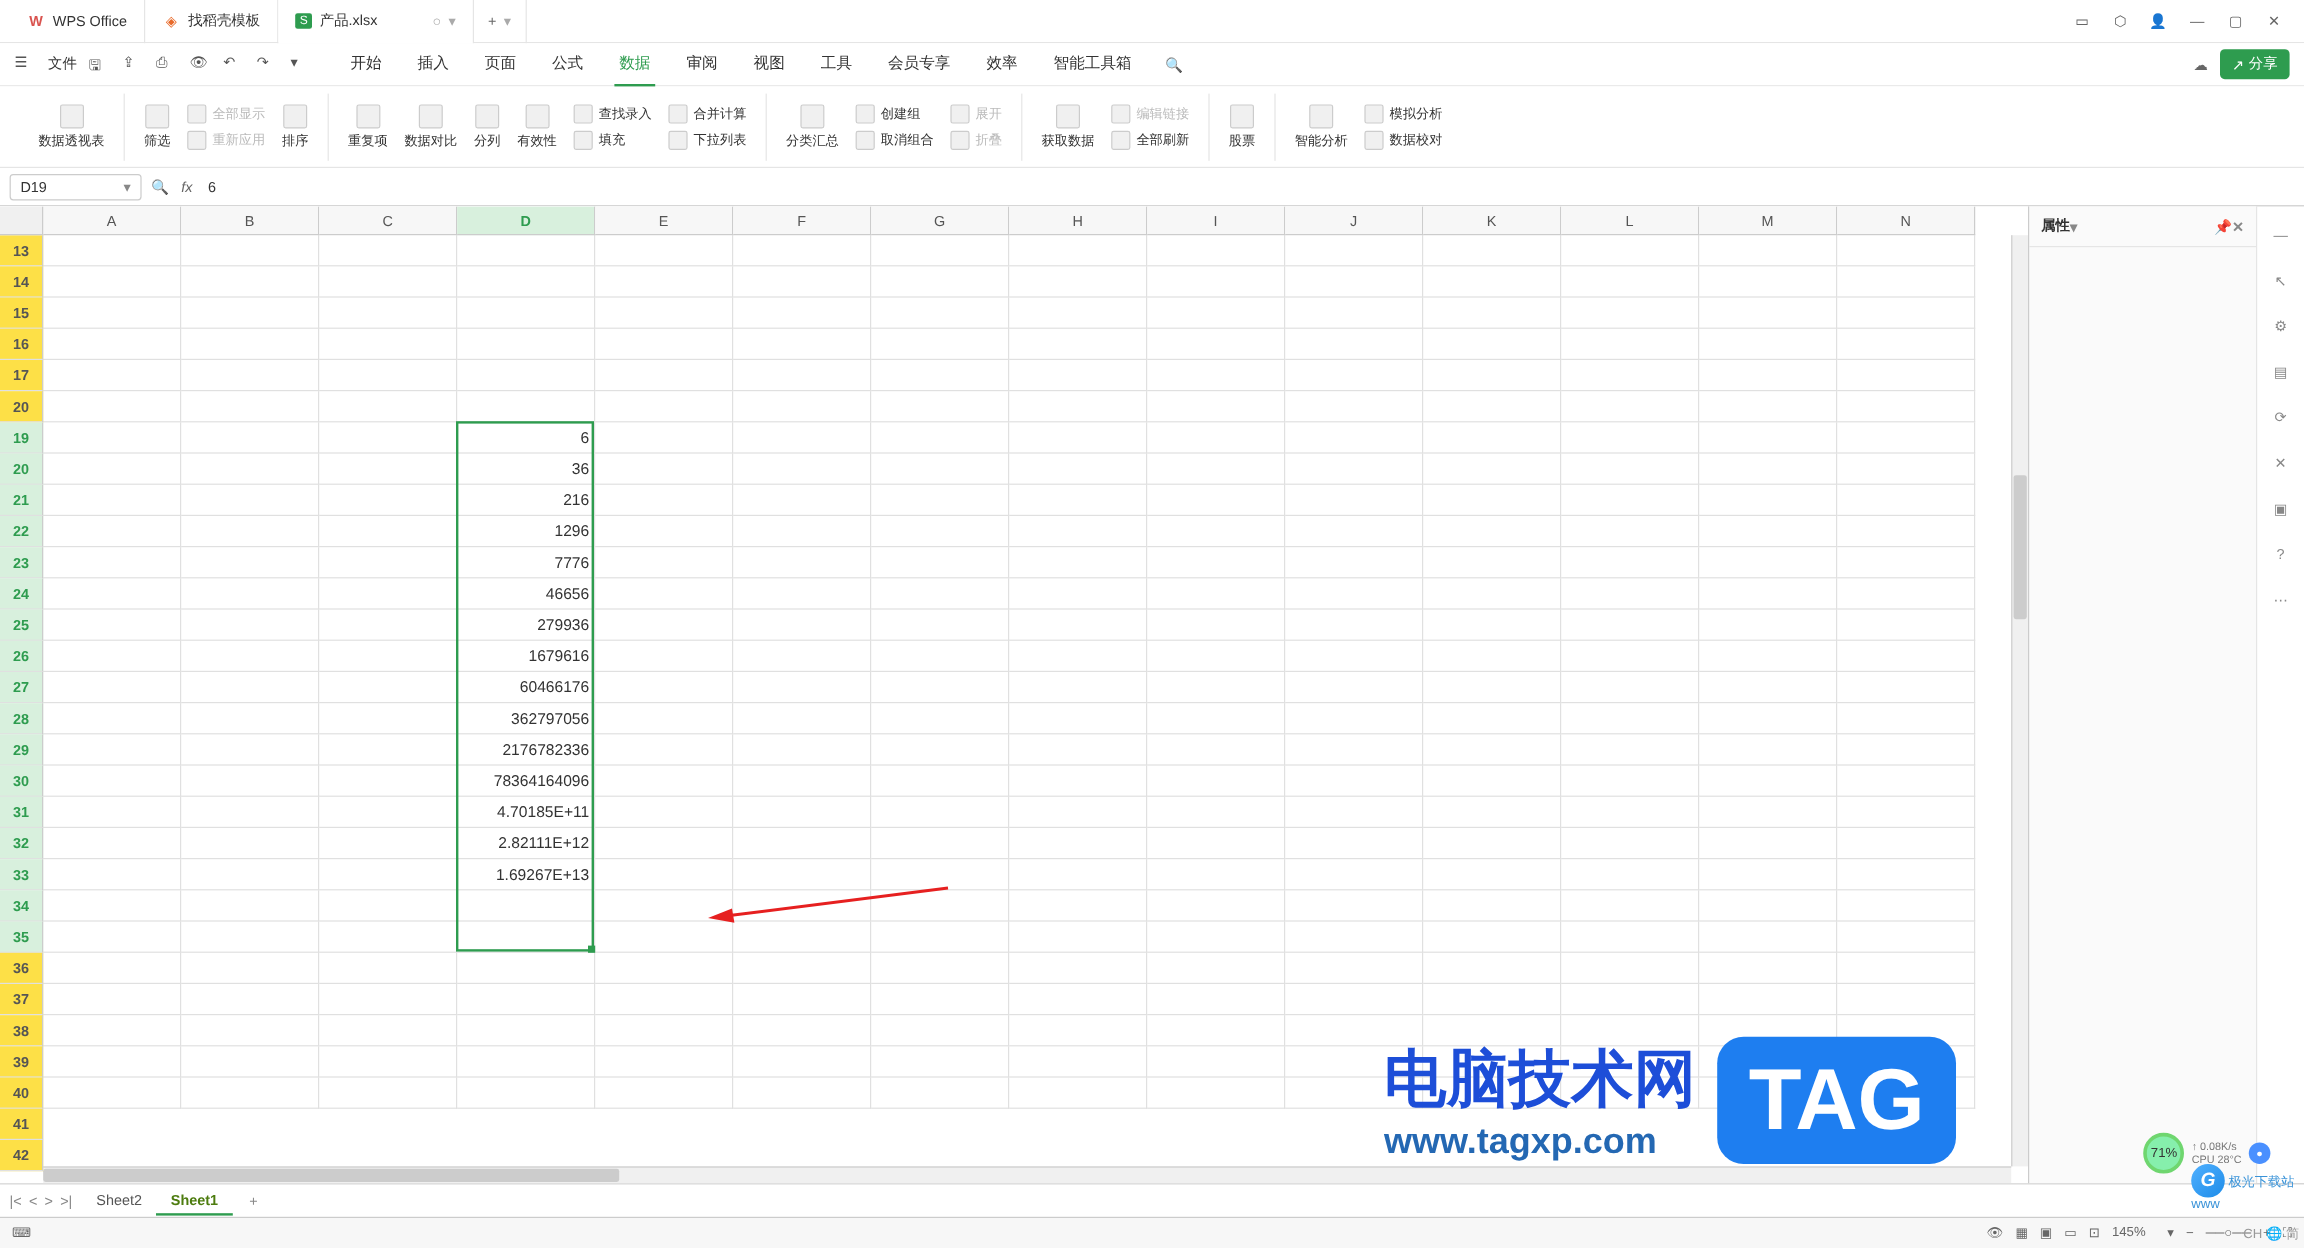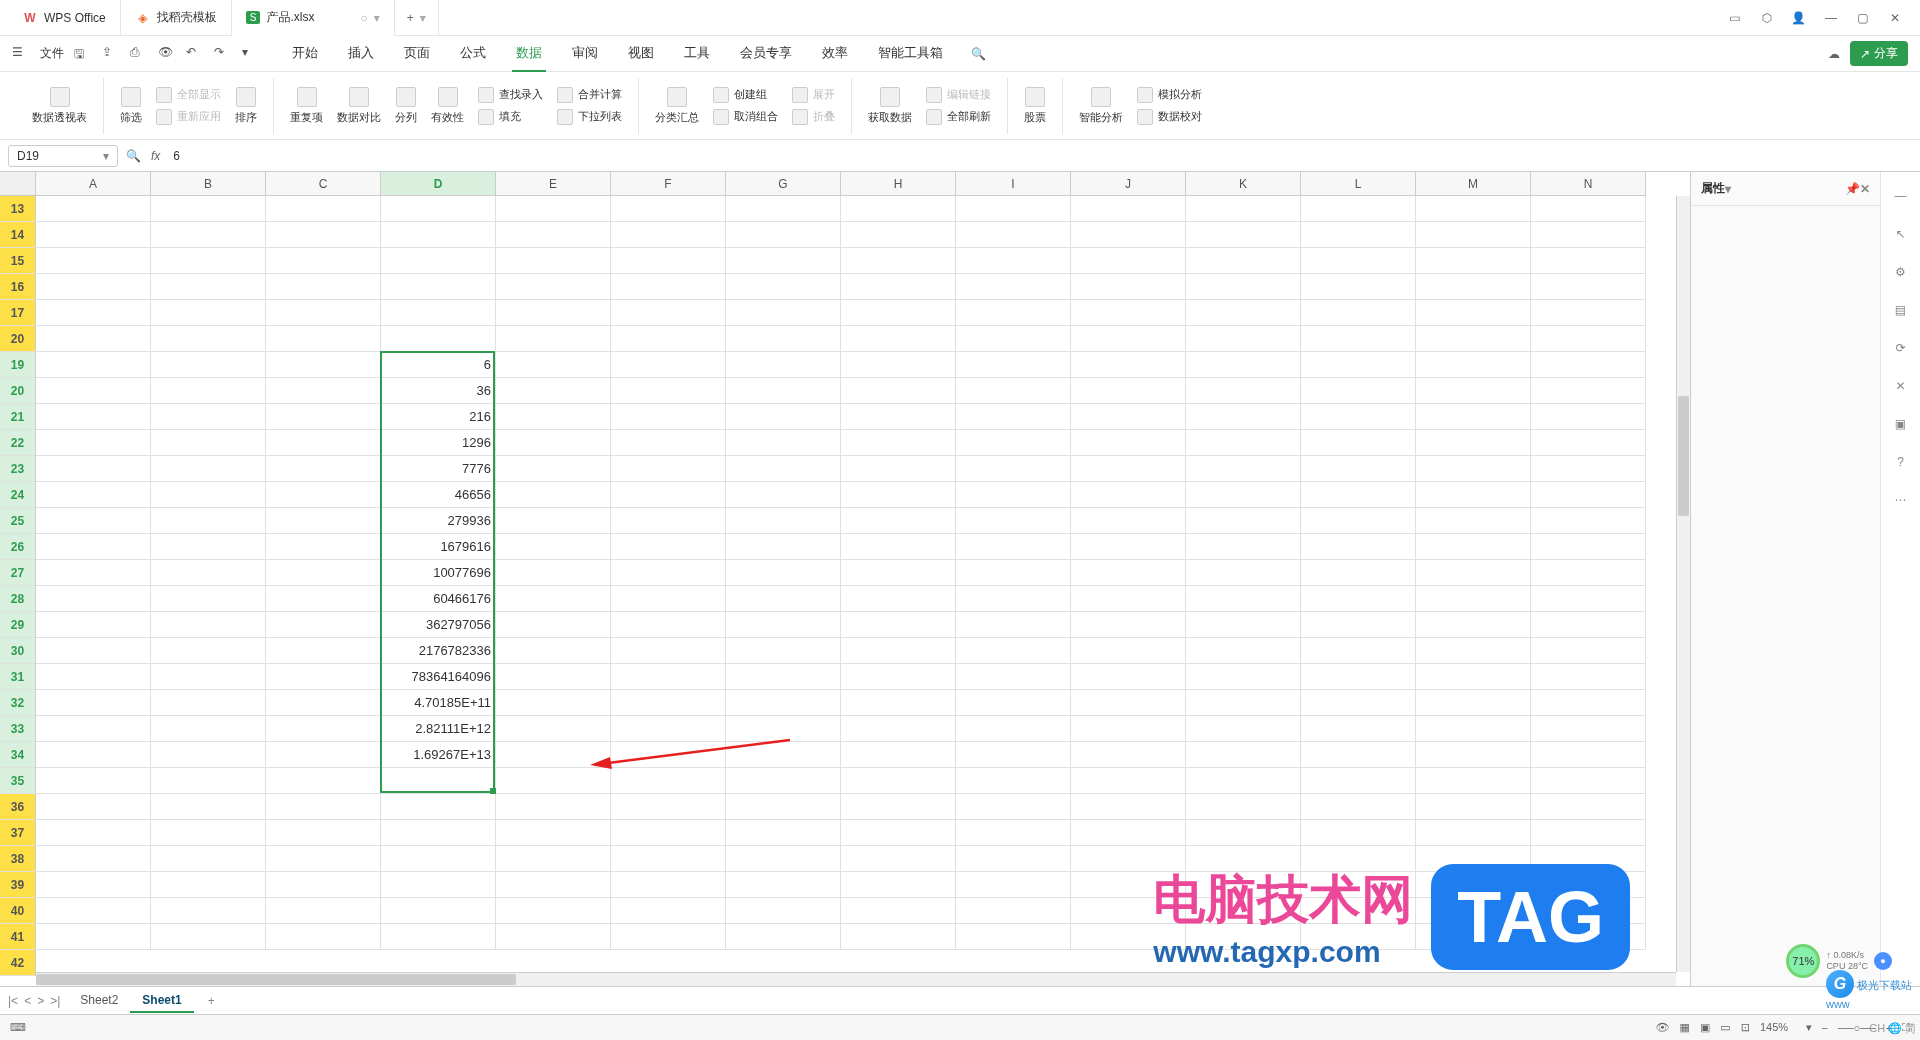--- a/index.html
+++ b/index.html
@@ -596,22 +596,6 @@
           <div class="cell"></div>
           <div class="cell"></div>
           <div class="cell"></div>
-          <div class="cell">10077696</div>
-          <div class="cell"></div>
-          <div class="cell"></div>
-          <div class="cell"></div>
-          <div class="cell"></div>
-          <div class="cell"></div>
-          <div class="cell"></div>
-          <div class="cell"></div>
-          <div class="cell"></div>
-          <div class="cell"></div>
-          <div class="cell"></div>
-        </div>
-        <div class="cell-row">
-          <div class="cell"></div>
-          <div class="cell"></div>
-          <div class="cell"></div>
           <div class="cell">60466176</div>
           <div class="cell"></div>
           <div class="cell"></div>

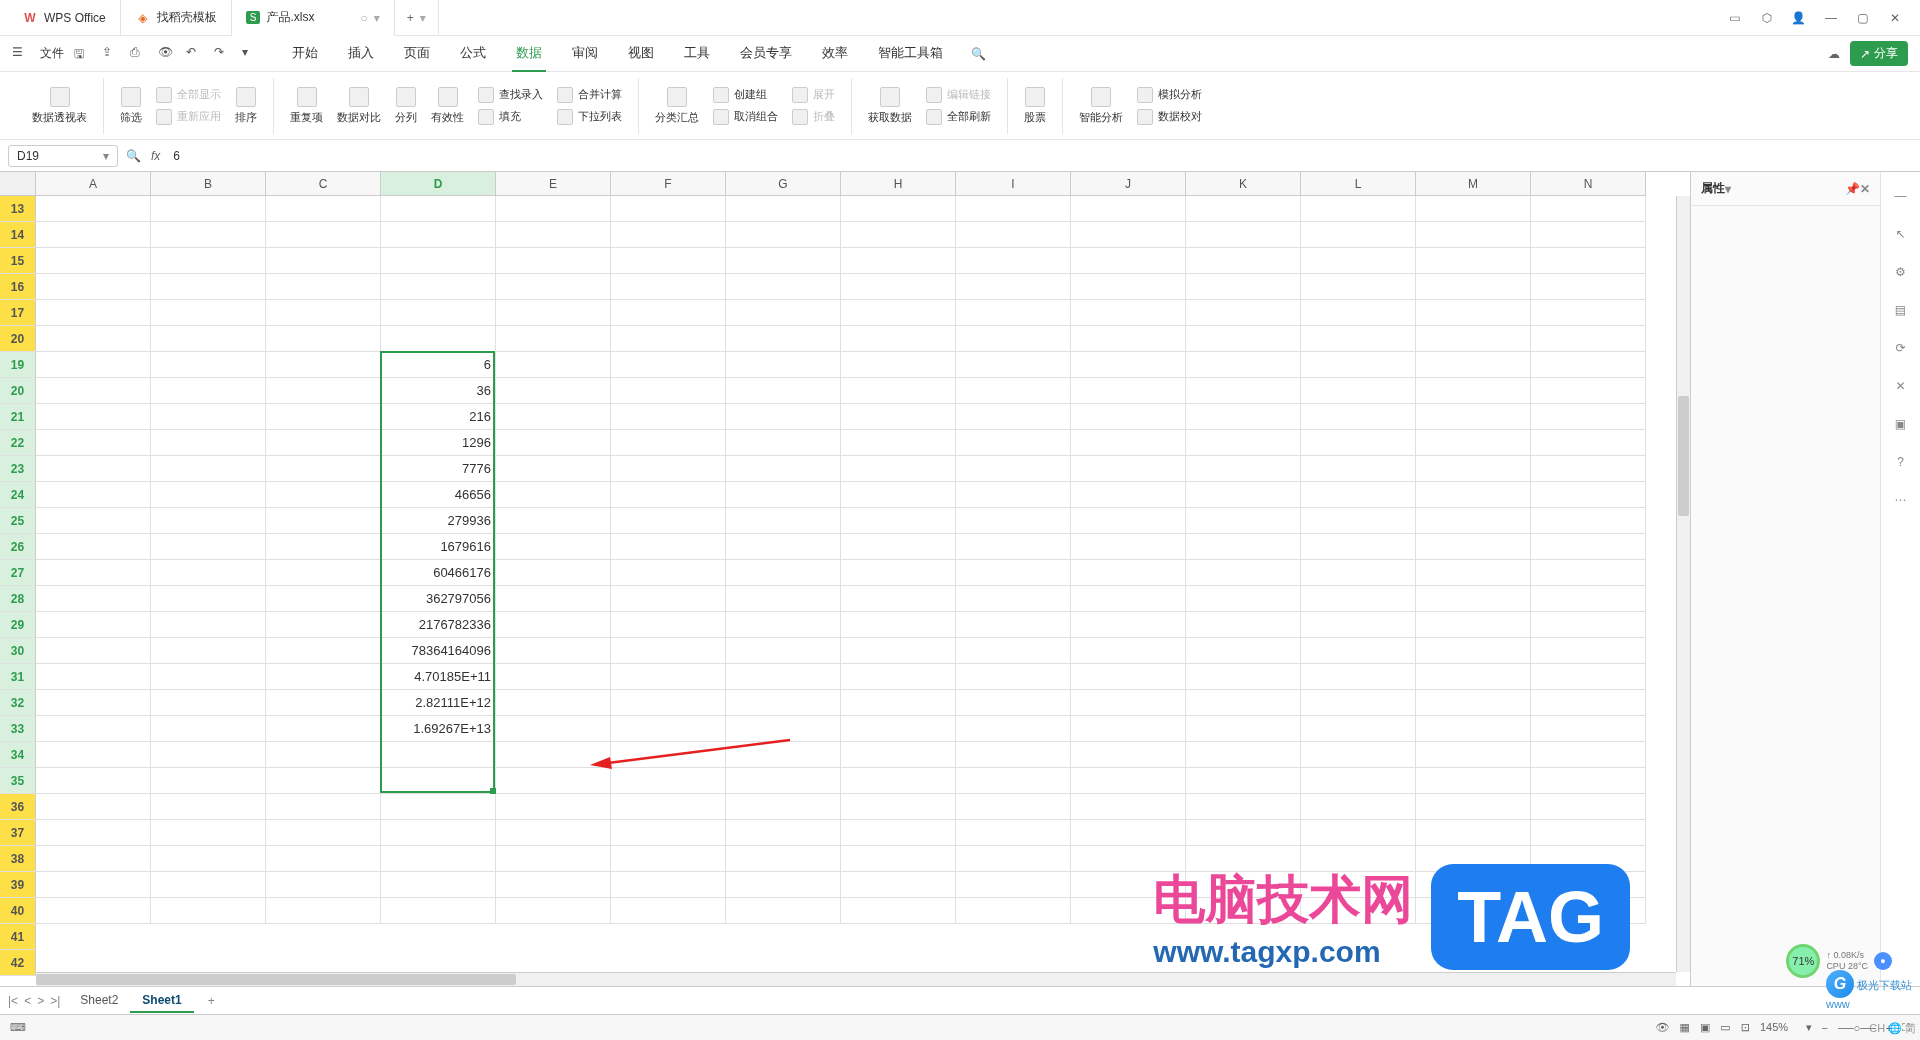--- a/index.html
+++ b/index.html
@@ -77,7 +77,7 @@
 
 
 .watermark { position: absolute; right: 290px; bottom: 70px; z-index: 12; pointer-events: none; display: flex; align-items: center; gap: 18px; }
-.wm-text { color: #ec4899; font-size: 52px; font-weight: 700; font-family: "SimHei", sans-serif; }
+.wm-text { color: #1d4ed8; font-size: 52px; font-weight: 700; font-family: "SimHei", sans-serif; }
 .wm-url { color: #2468b3; font-size: 30px; font-weight: 600; }
 .wm-tag { background: #1e7ef0; color: #fff; font-size: 72px; font-weight: 800; padding: 12px 26px; border-radius: 22px; }
 

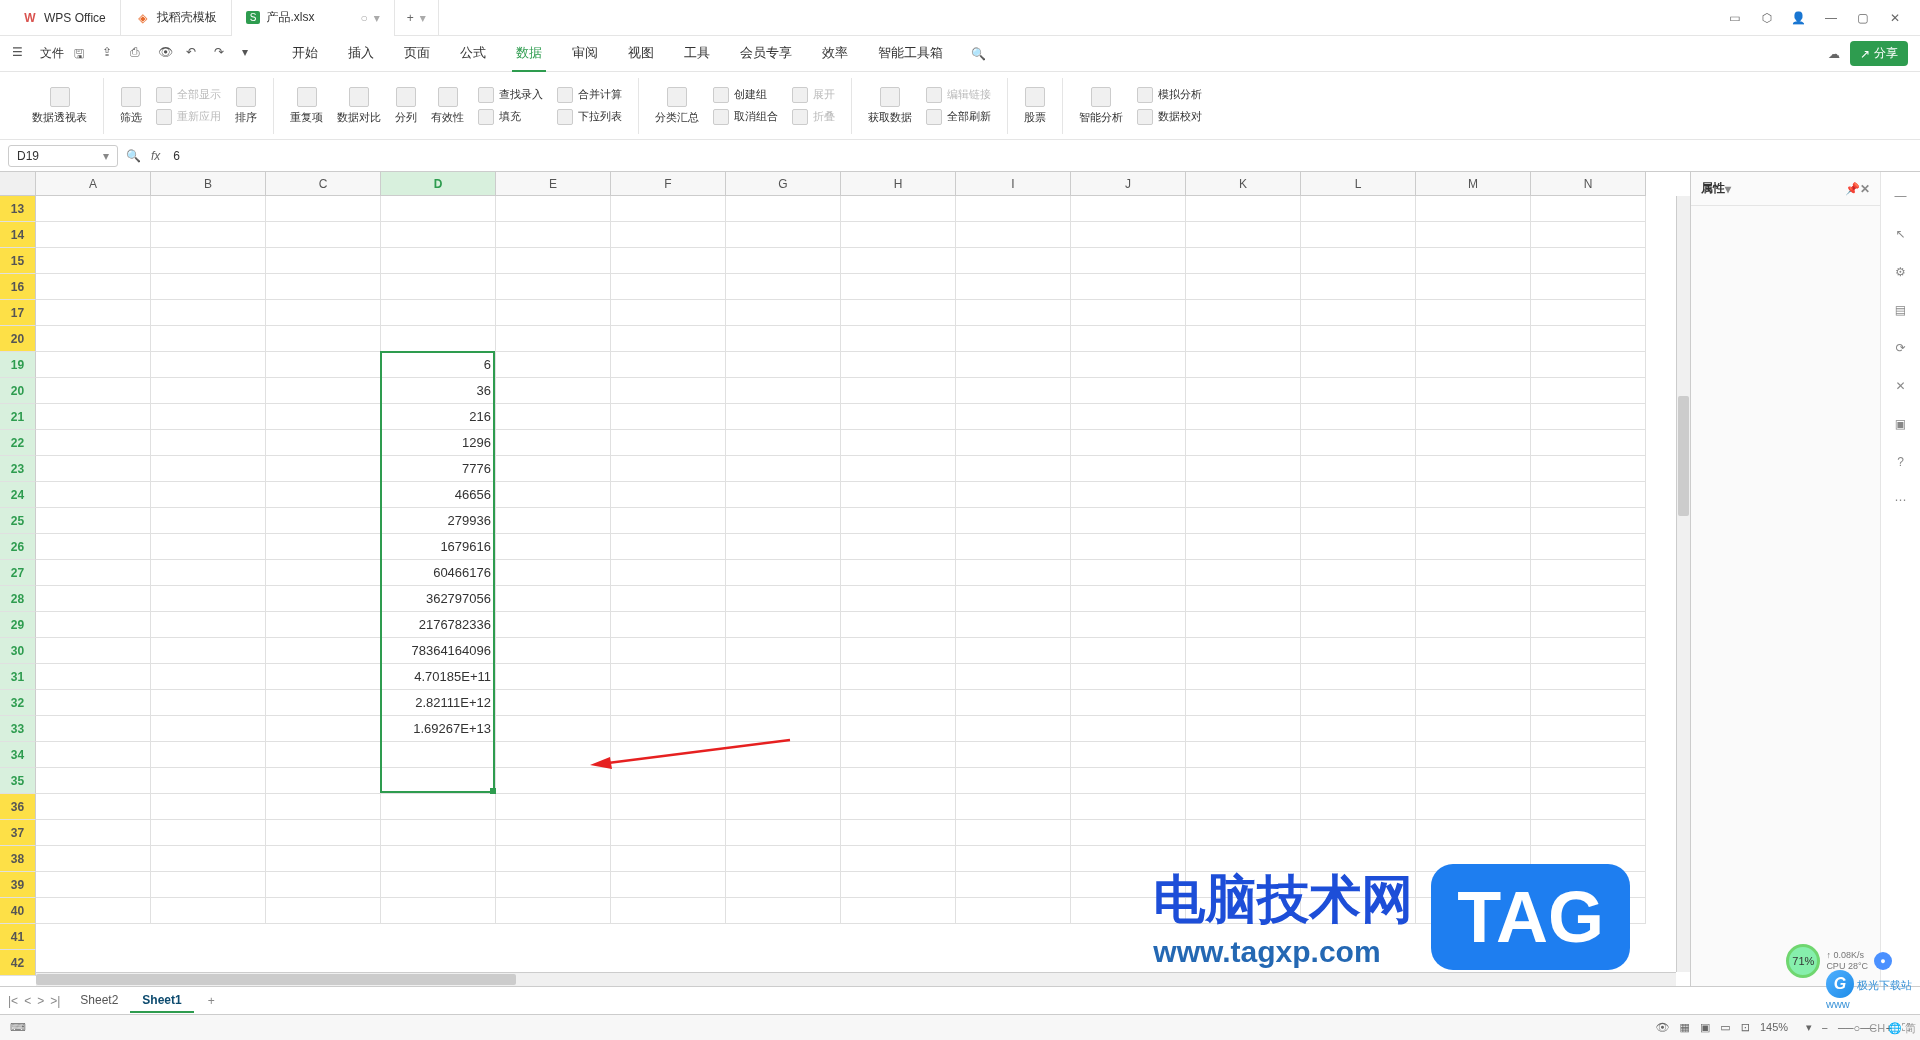--- a/index.html
+++ b/index.html
@@ -94,7 +94,7 @@
 .sheet-nav { display: flex; gap: 6px; color: #888; }
 .sheet-nav span { cursor: pointer; }
 .sheet-tab { padding: 4px 12px; cursor: pointer; color: #555; font-size: 12px; }
-.sheet-tab.active { color: #0c4a6e; border-bottom: 2px solid #2e9c4f; font-weight: 600; }
+.sheet-tab.active { color: #4d7c0f; border-bottom: 2px solid #2e9c4f; font-weight: 600; }
 .sheet-add { color: #888; cursor: pointer; padding: 0 6px; }
 
 

